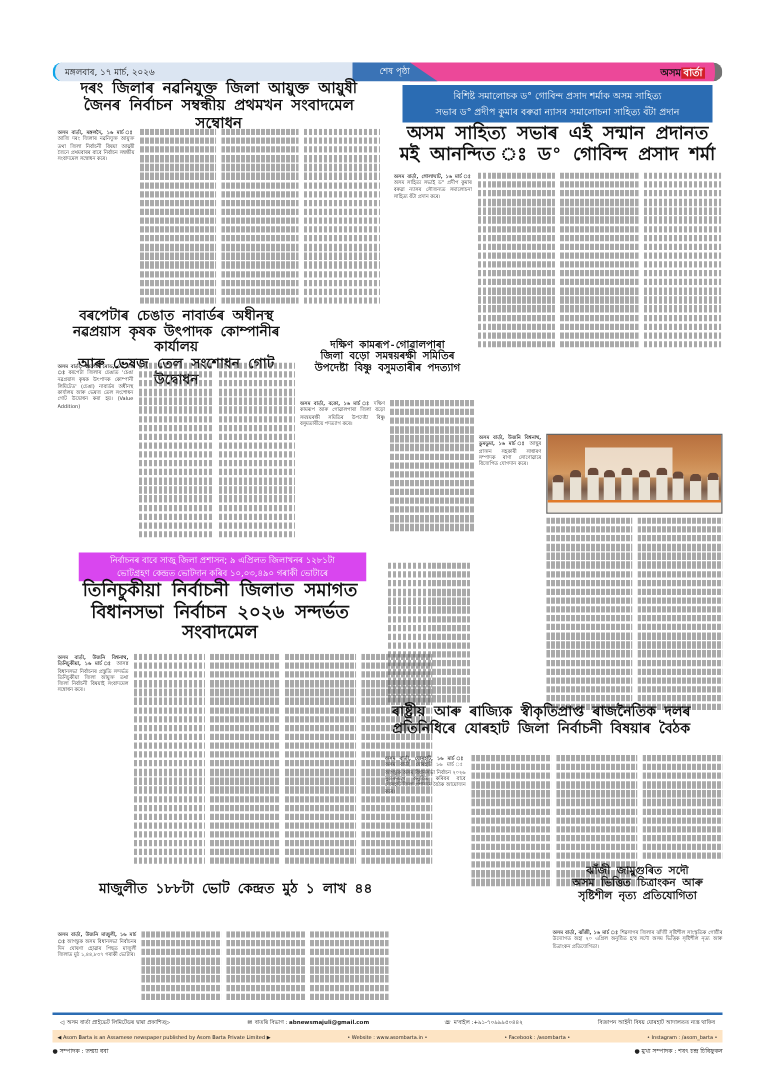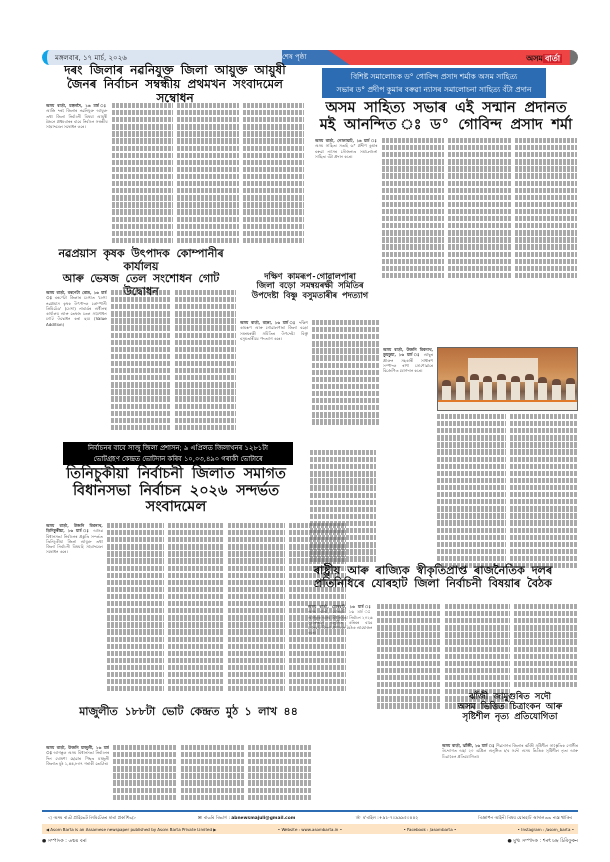--- a/index.html
+++ b/index.html
@@ -10,7 +10,7 @@
 
   
   .masthead { position: absolute; left: 42px; top: 50px; width: 536px; height: 15px; }
-  .mh-left { position: absolute; left: 0; top: 0; width: 246px; height: 15px; background: #dbe5f2; border-radius: 8px 0 0 8px; border-left: 5px solid #0ea5e9; }
+  .mh-left { position: absolute; left: 0; top: 0; width: 246px; height: 15px; background: #dbe5f2; border-radius: 8px 0 0 8px; border-left: 2px solid #0ea5e9; }
   .mh-date { position: absolute; left: 8px; top: 2px; font-size: 7px; color: #111; }
   .mh-center { position: absolute; left: 240px; top: 0; width: 46px; height: 15px; background: #3a73b6; color: #fff; font-size: 7px; text-align: left; line-height: 15px; }
   .mh-tri-l { position: absolute; left: 214px; top: 0; width: 0; height: 0; border-top: 15px solid #dbe5f2; border-right: 26px solid transparent; }

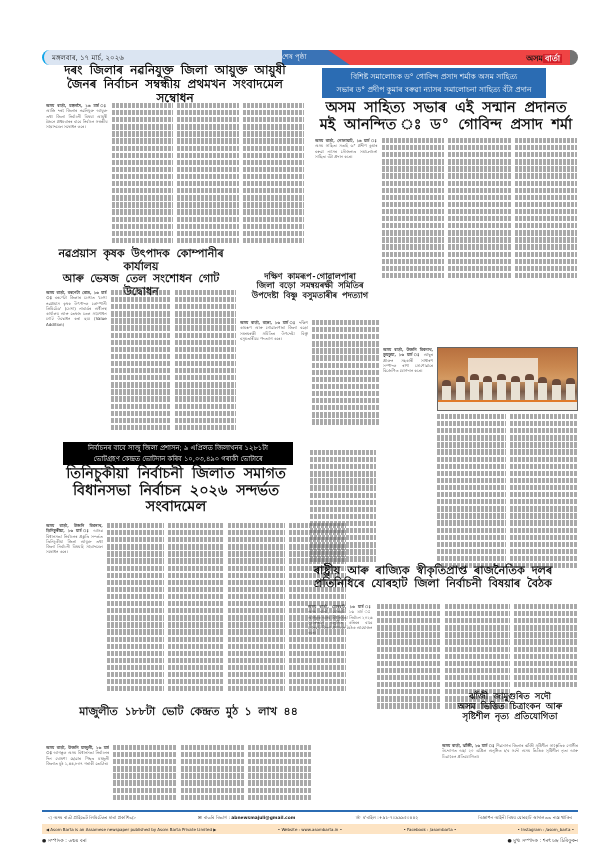--- a/index.html
+++ b/index.html
@@ -12,7 +12,7 @@
   .masthead { position: absolute; left: 42px; top: 50px; width: 536px; height: 15px; }
   .mh-left { position: absolute; left: 0; top: 0; width: 246px; height: 15px; background: #dbe5f2; border-radius: 8px 0 0 8px; border-left: 2px solid #0ea5e9; }
   .mh-date { position: absolute; left: 8px; top: 2px; font-size: 7px; color: #111; }
-  .mh-center { position: absolute; left: 240px; top: 0; width: 46px; height: 15px; background: #3a73b6; color: #fff; font-size: 7px; text-align: left; line-height: 15px; }
+  .mh-center { position: absolute; left: 240px; top: 0; width: 46px; height: 15px; background: #3a73b6; color: #fff; font-size: 7px; text-align: right; line-height: 15px; }
   .mh-tri-l { position: absolute; left: 214px; top: 0; width: 0; height: 0; border-top: 15px solid #dbe5f2; border-right: 26px solid transparent; }
   .mh-right { position: absolute; left: 286px; top: 0; width: 250px; height: 15px; background: #ef4444; border-radius: 0 8px 8px 0; border-right: 8px solid #737373; }
   .mh-tri-r { position: absolute; left: 286px; top: 0; width: 0; height: 0; border-bottom: 15px solid #3a73b6; border-right: 22px solid transparent; }

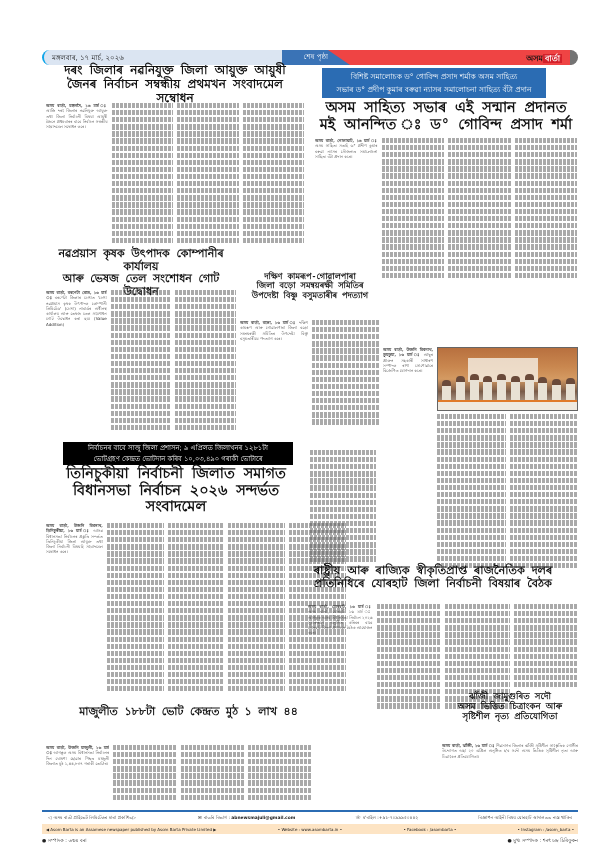--- a/index.html
+++ b/index.html
@@ -14,7 +14,7 @@
   .mh-date { position: absolute; left: 8px; top: 2px; font-size: 7px; color: #111; }
   .mh-center { position: absolute; left: 240px; top: 0; width: 46px; height: 15px; background: #3a73b6; color: #fff; font-size: 7px; text-align: right; line-height: 15px; }
   .mh-tri-l { position: absolute; left: 214px; top: 0; width: 0; height: 0; border-top: 15px solid #dbe5f2; border-right: 26px solid transparent; }
-  .mh-right { position: absolute; left: 286px; top: 0; width: 250px; height: 15px; background: #ef4444; border-radius: 0 8px 8px 0; border-right: 8px solid #737373; }
+  .mh-right { position: absolute; left: 286px; top: 0; width: 250px; height: 15px; background: #ec4899; border-radius: 0 8px 8px 0; border-right: 6px solid #737373; }
   .mh-tri-r { position: absolute; left: 286px; top: 0; width: 0; height: 0; border-bottom: 15px solid #3a73b6; border-right: 22px solid transparent; }
   .mh-brand { position: absolute; right: 8px; top: 2px; font-size: 8px; font-weight: bold; color: #111; }
   .mh-brand .red { background: #d3202a; color: #fff; padding: 0 2px; }

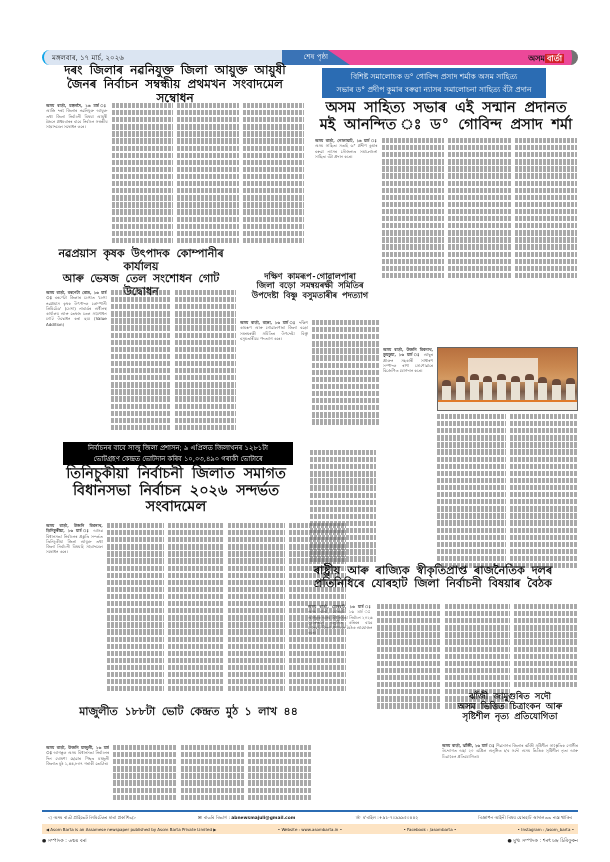--- a/index.html
+++ b/index.html
@@ -30,7 +30,7 @@
   .s1-body { left: 46px; top: 103px; width: 258px; height: 140px; }
 
   
-  .s2-banner { position: absolute; left: 322px; top: 68px; width: 224px; height: 30px; background: #2b6cb3; color: #fff; font-size: 7.5px; text-align: center; line-height: 13px; padding-top: 2px; }
+  .s2-banner { position: absolute; left: 322px; top: 68px; width: 248px; height: 30px; background: #2b6cb3; color: #fff; font-size: 7.5px; text-align: center; line-height: 13px; padding-top: 2px; }
   .s2-head { position: absolute; left: 315px; top: 100px; width: 262px; font-size: 14.5px; }
   .s2-body { left: 315px; top: 138px; width: 262px; height: 140px; }
 

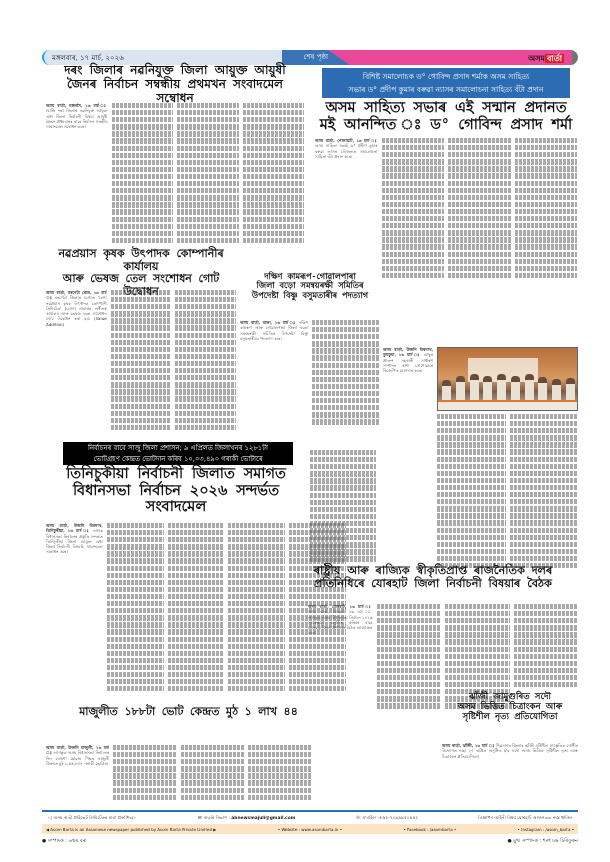--- a/index.html
+++ b/index.html
@@ -247,6 +247,7 @@
   </div>
 
   <div class="hl s3-head">
+    <div>বৰপেটাৰ চেঙাত নাবাৰ্ডৰ অধীনস্থ</div>
     <div>নৱপ্ৰয়াস কৃষক উৎপাদক কোম্পানীৰ কাৰ্যালয়</div>
     <div>আৰু ভেষজ তেল সংশোধন গোট উদ্বোধন</div>
   </div>

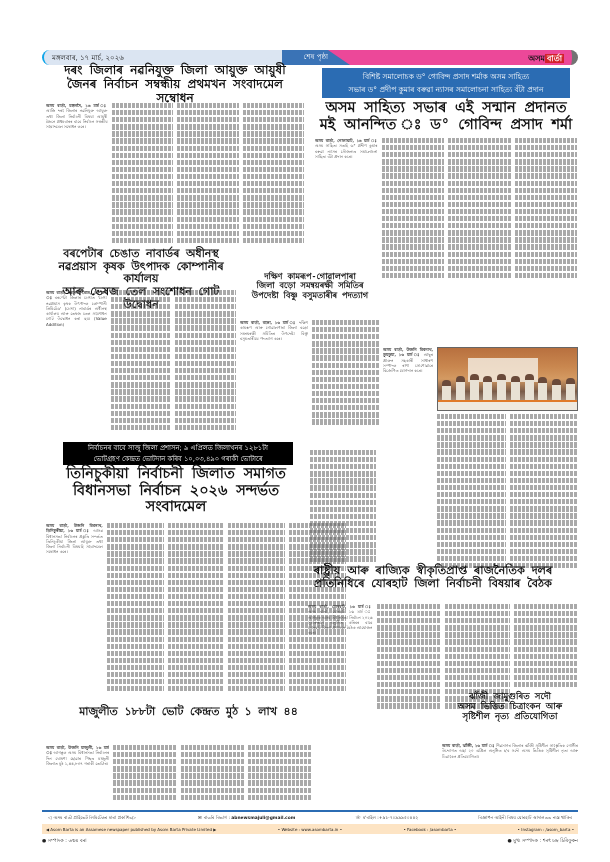--- a/index.html
+++ b/index.html
@@ -53,7 +53,7 @@
   .s5-body-b { left: 437px; top: 414px; width: 141px; height: 160px; }
 
   
-  .red-banner { position: absolute; left: 63px; top: 442px; width: 230px; height: 23px; background: #000000; color: #fff; font-size: 6.8px; text-align: center; line-height: 11px; padding-top: 1px; }
+  .red-banner { position: absolute; left: 63px; top: 442px; width: 230px; height: 23px; background: #d946ef; color: #fff; font-size: 6.8px; text-align: center; line-height: 11px; padding-top: 1px; }
   .s6-head { position: absolute; left: 42px; top: 466px; width: 268px; font-size: 14.5px; }
   .s6-body { left: 46px; top: 523px; width: 300px; height: 175px; }
   .s6-sideright { left: 310px; top: 450px; width: 66px; height: 115px; }

